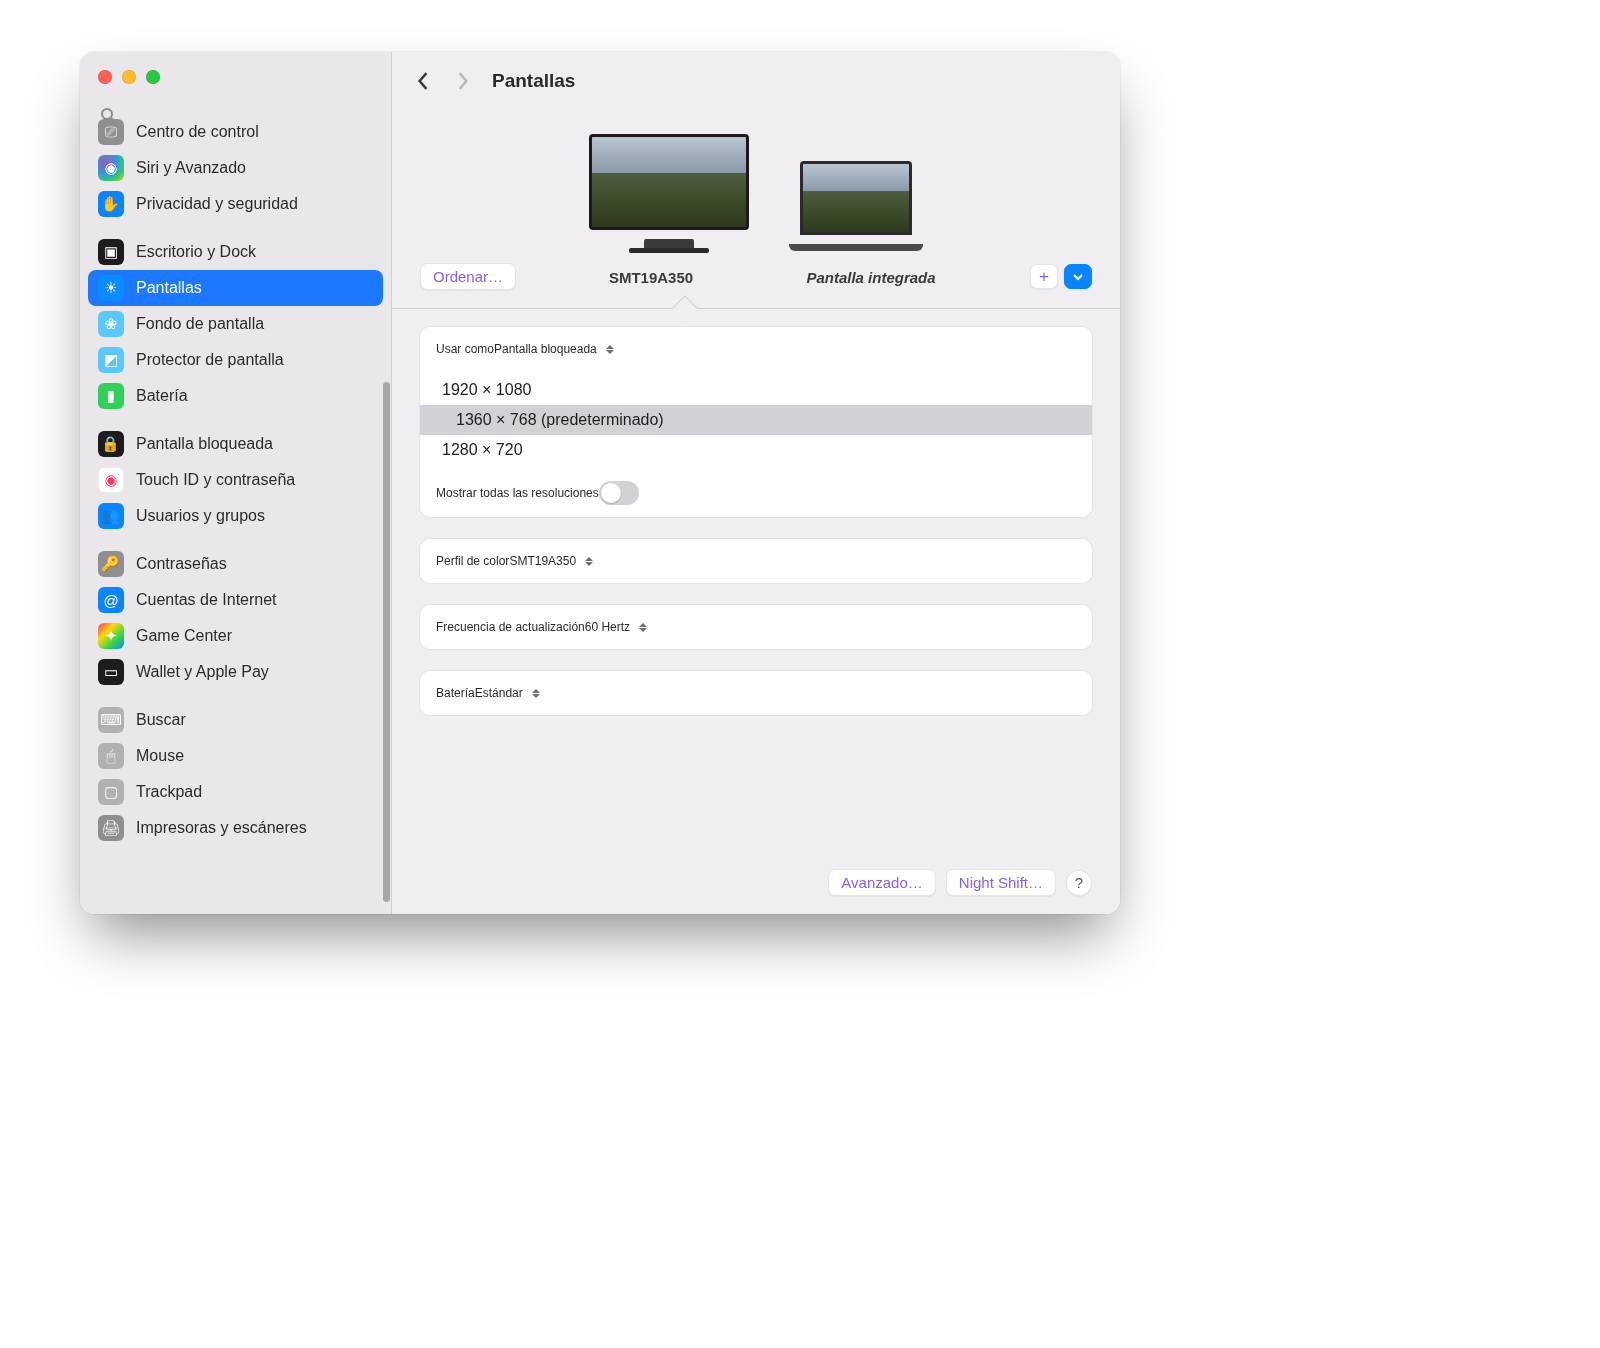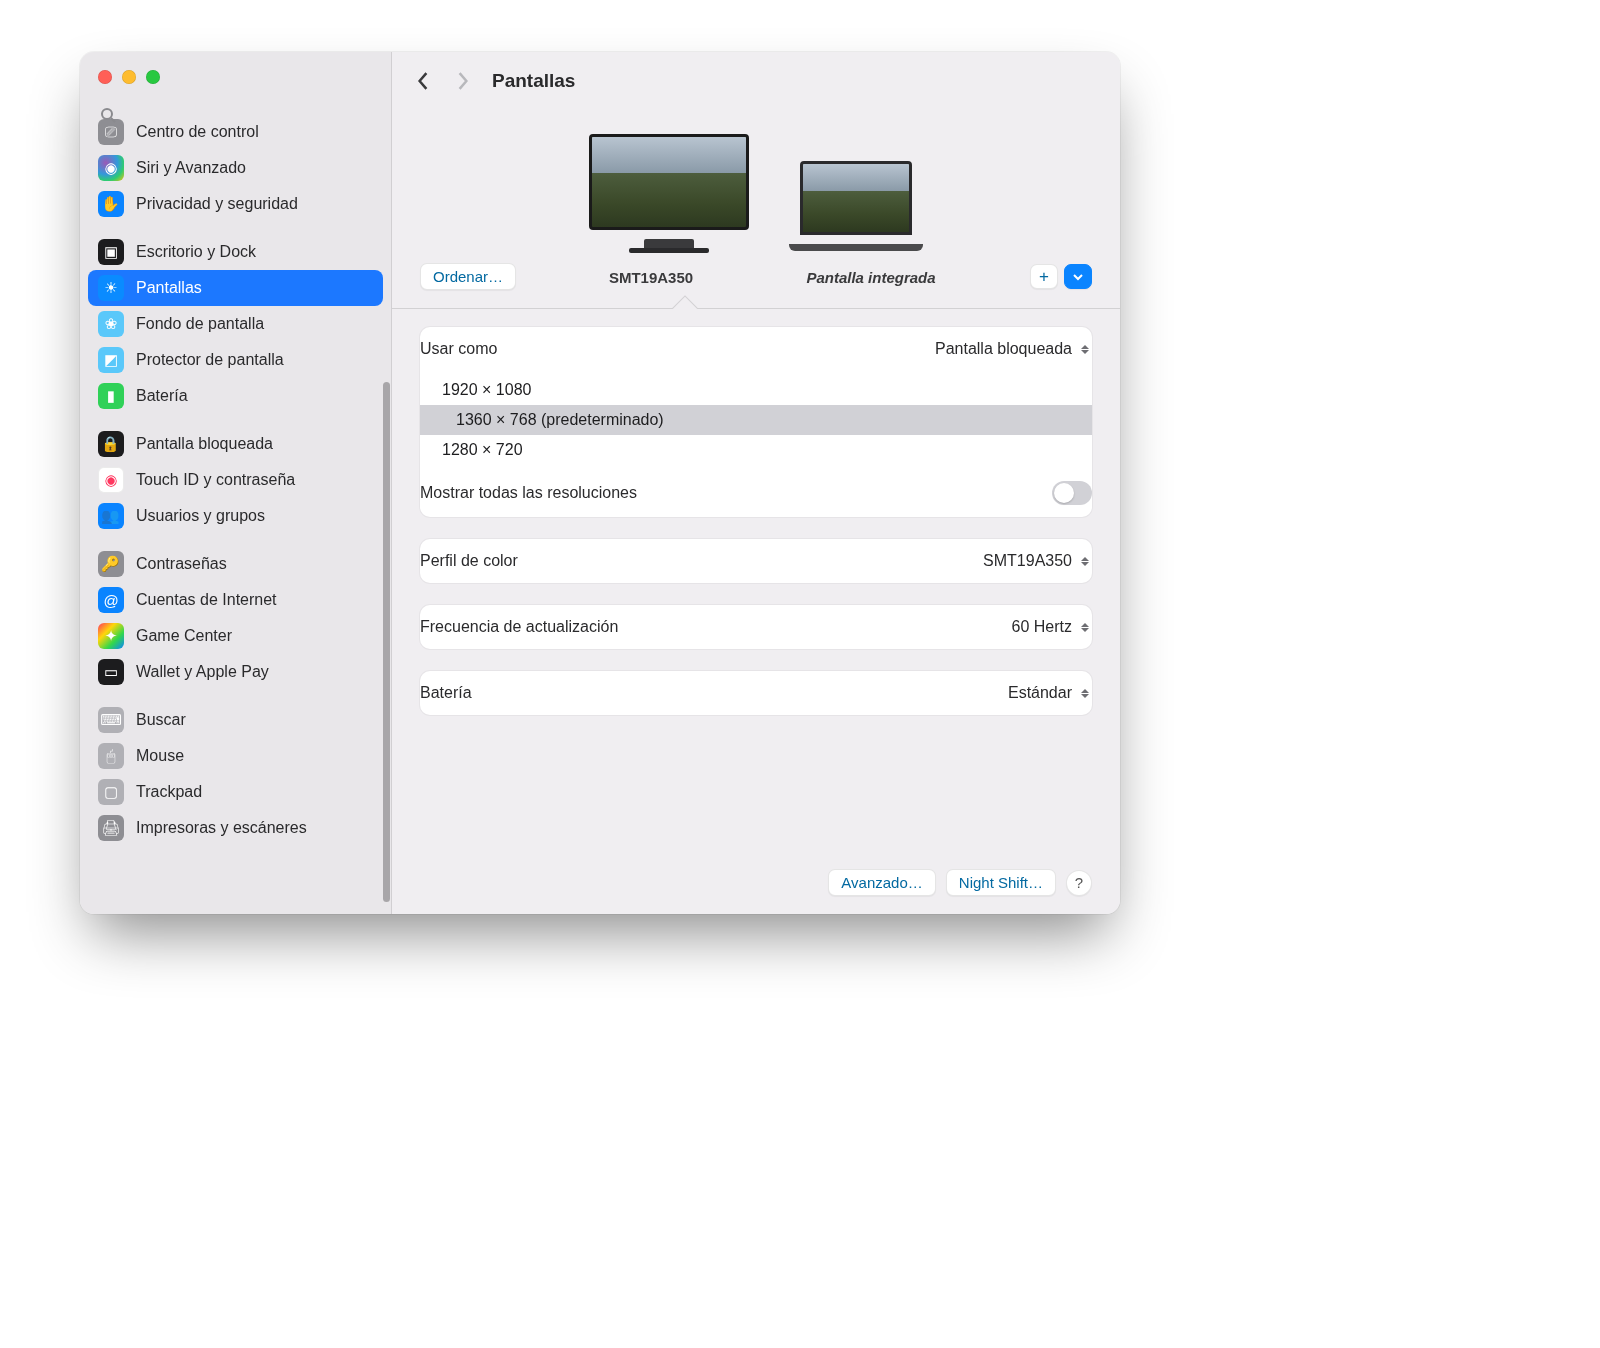--- a/index.html
+++ b/index.html
@@ -191,7 +191,7 @@
     border-radius: 7px;
     padding: 4px 12px;
     font-size: 15px;
-    color: #0369a1;
+    color: #8b5cf6;
     box-shadow: 0 1px 1px rgba(0,0,0,0.05);
     cursor: default;
   }

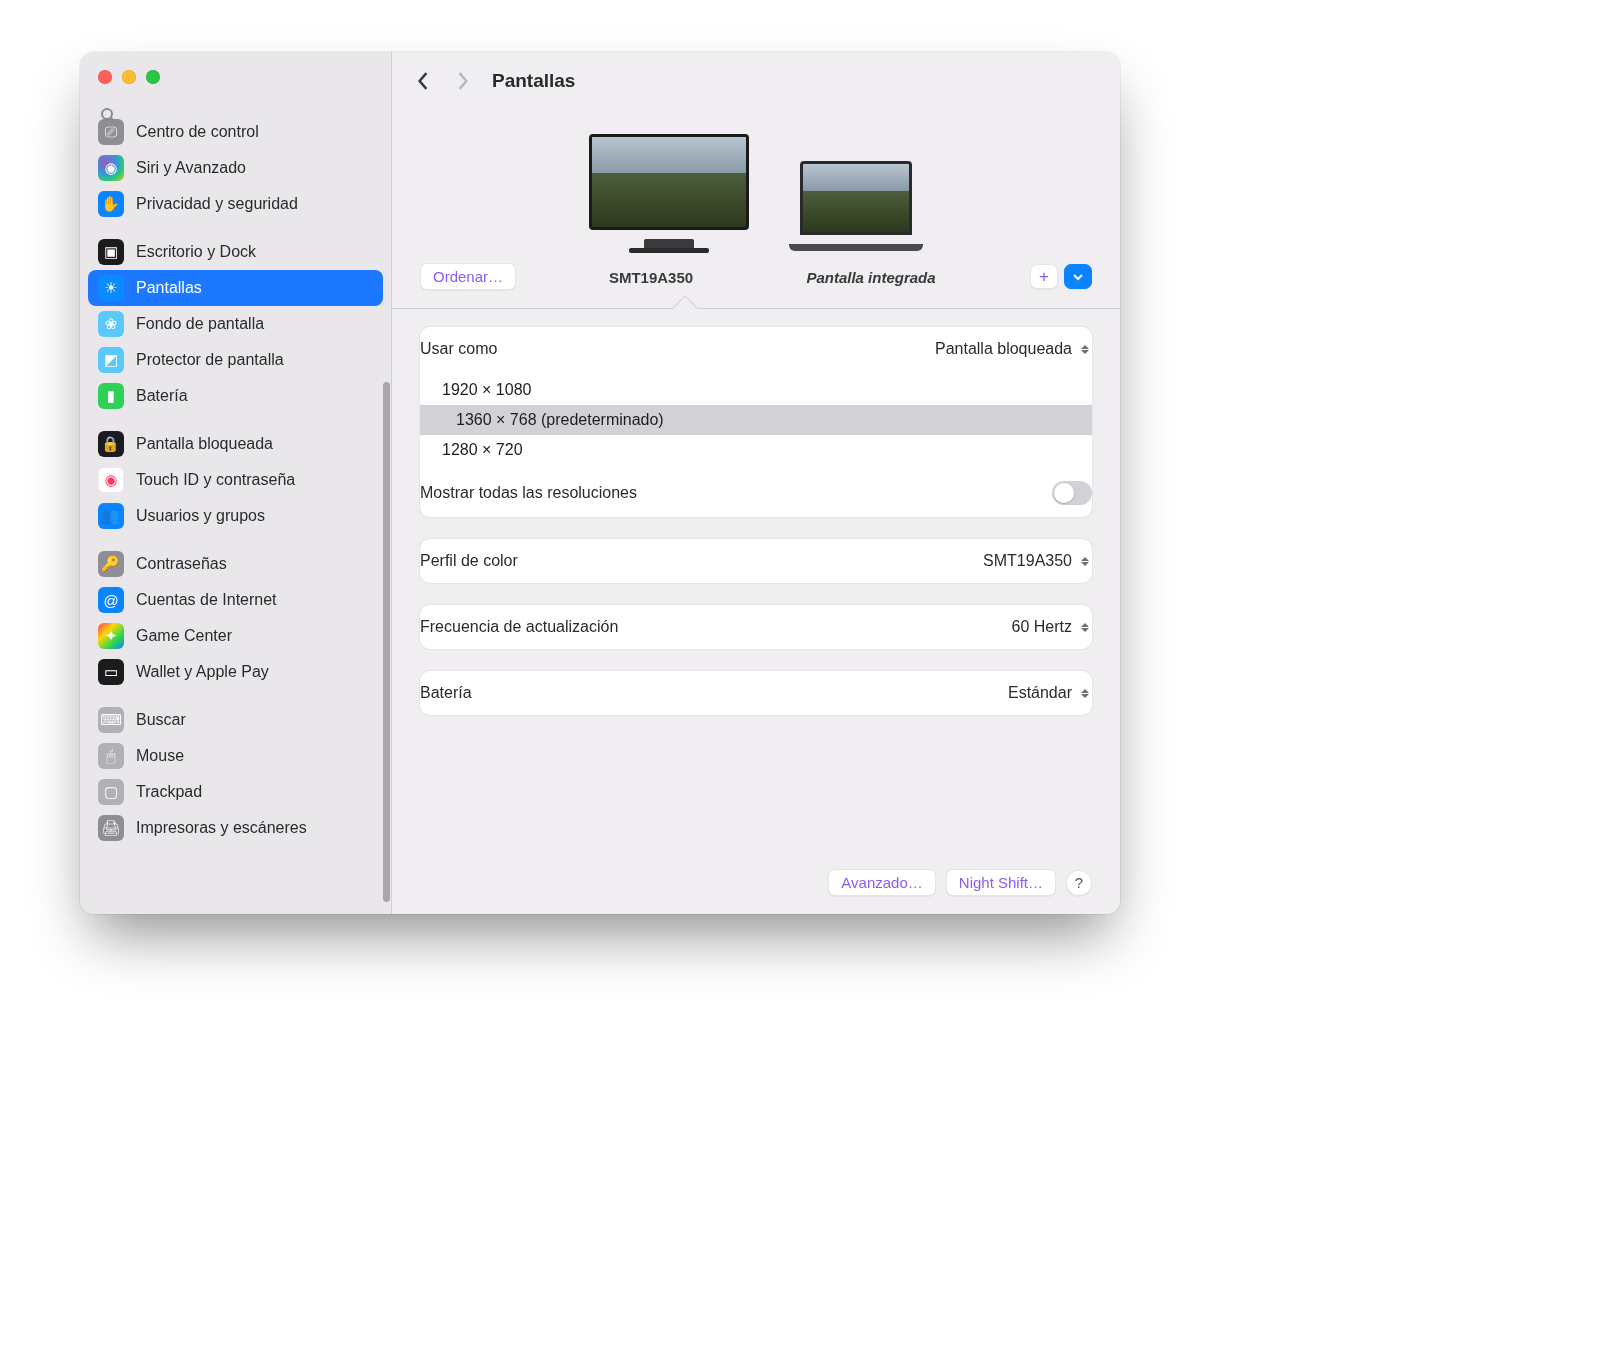--- a/index.html
+++ b/index.html
@@ -208,9 +208,9 @@
     margin-bottom: 22px;
   }
   .row {
-    display: flex; align-items: center; justify-content: space-between;
-    padding: 12px 0;
-    font-size: 16px;
+    display: flex; align-items: center; justify-content: flex-start;
+    padding: 12px 16px;
+    font-size: 12px;
     min-height: 44px;
   }
   .row-label { color: #2a2a2c; }

